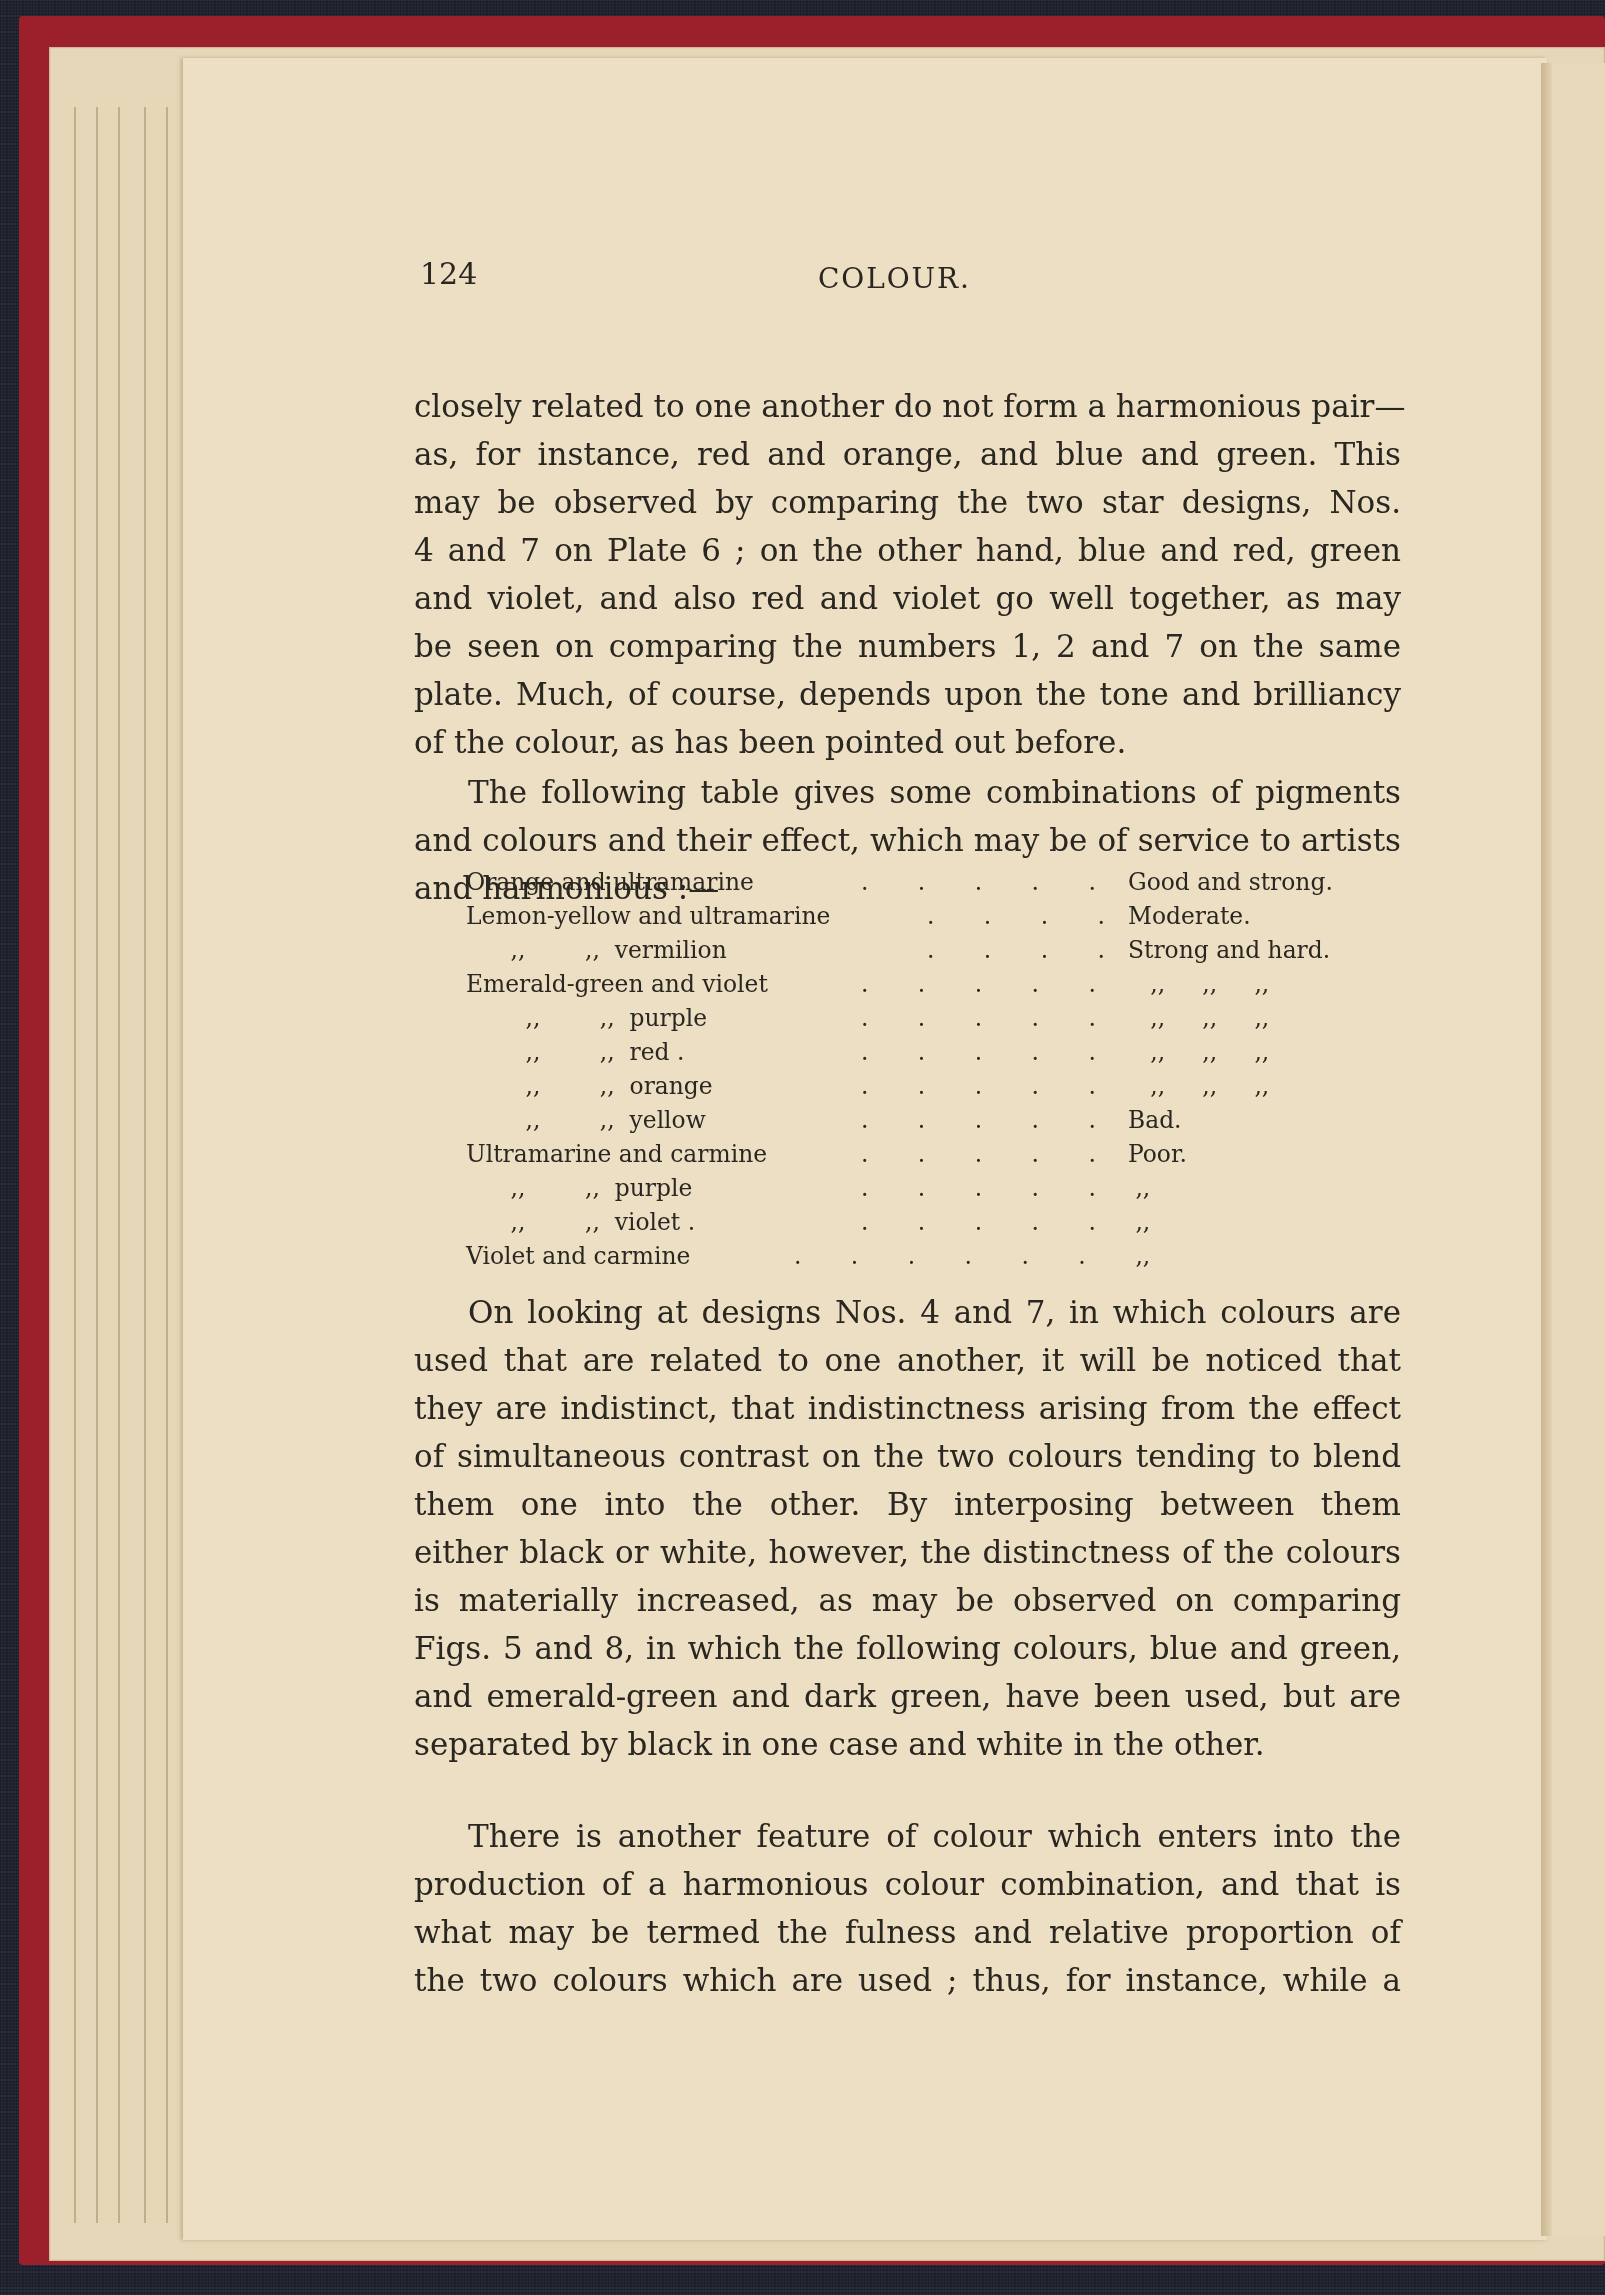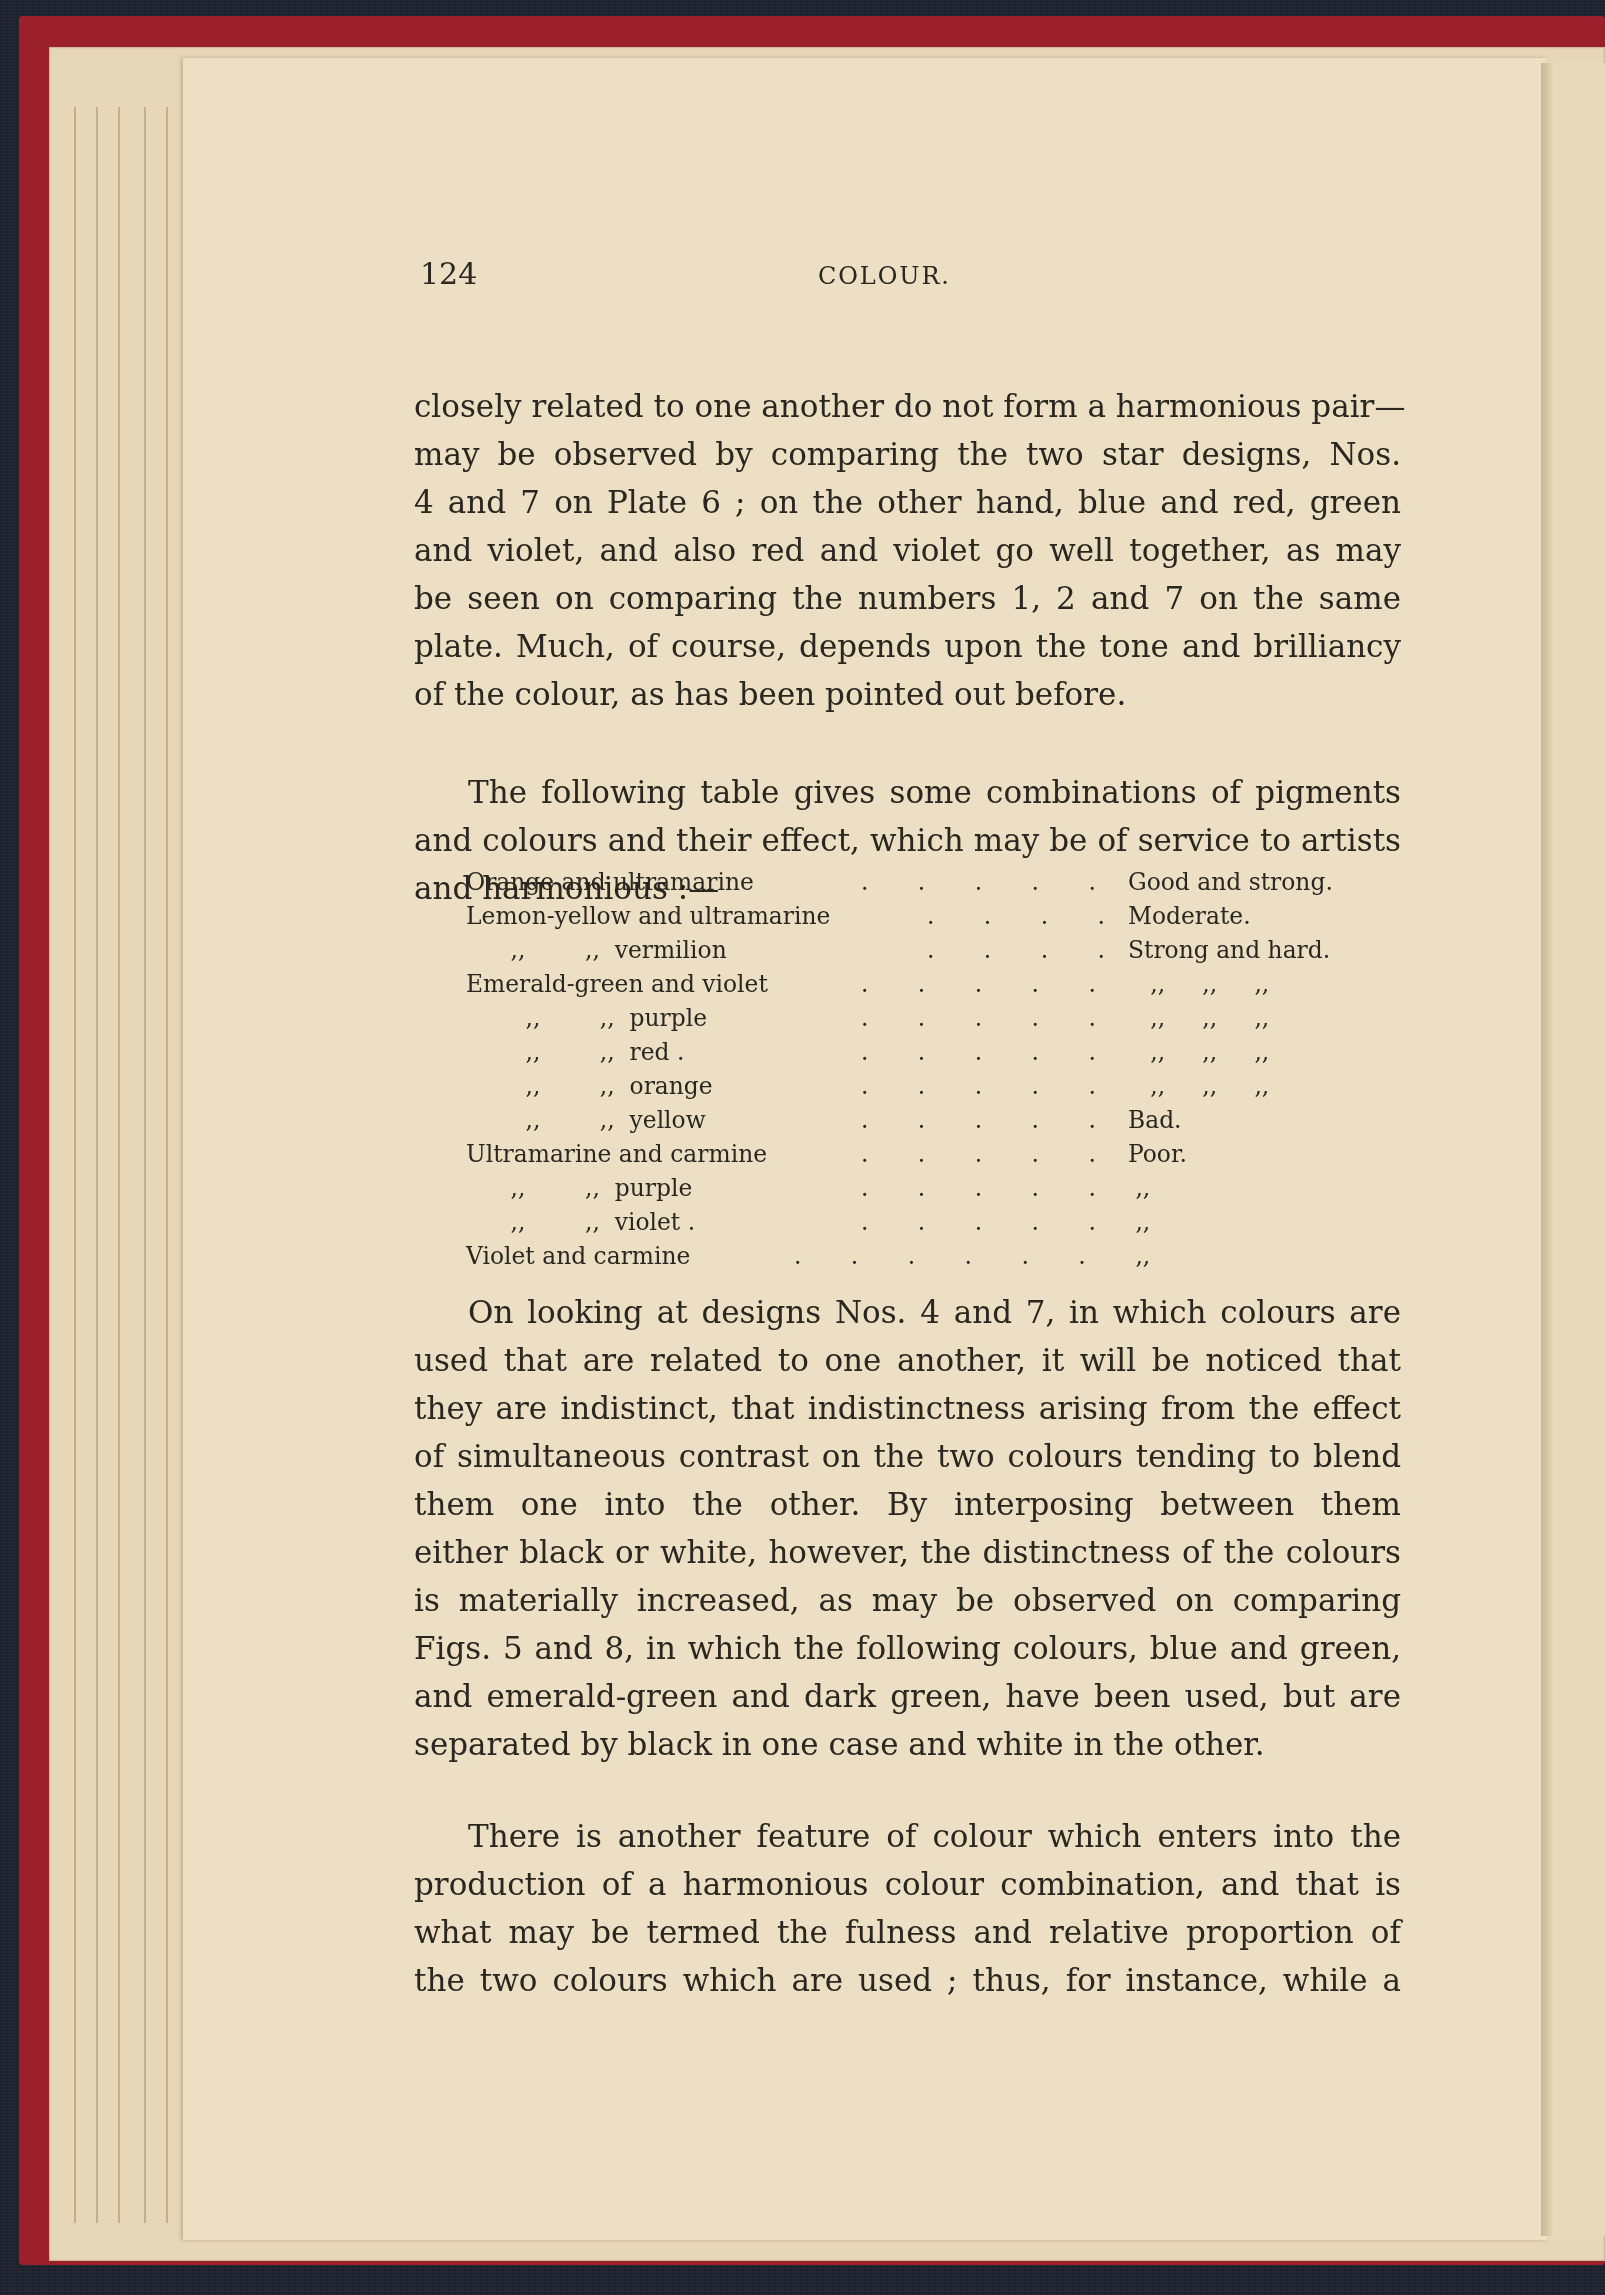--- a/index.html
+++ b/index.html
@@ -39,7 +39,7 @@
     position:absolute; left:414px; top:256px; width:987px; height:51px;
   }
   .page-number { position:absolute; left:0; top:0; font-size:30px;margin-left:6px; }
-  .running-head { position:absolute; left:404px; top:6.3px; font-size:24px; letter-spacing:1.9px; }
+  .running-head { position:absolute; left:404px; top:6.3px; font-size:28px; letter-spacing:1.9px; }
   .body-block {
     position:absolute; left:414px; width:987px;
     font-size:31px; line-height:48px; text-align:justify;

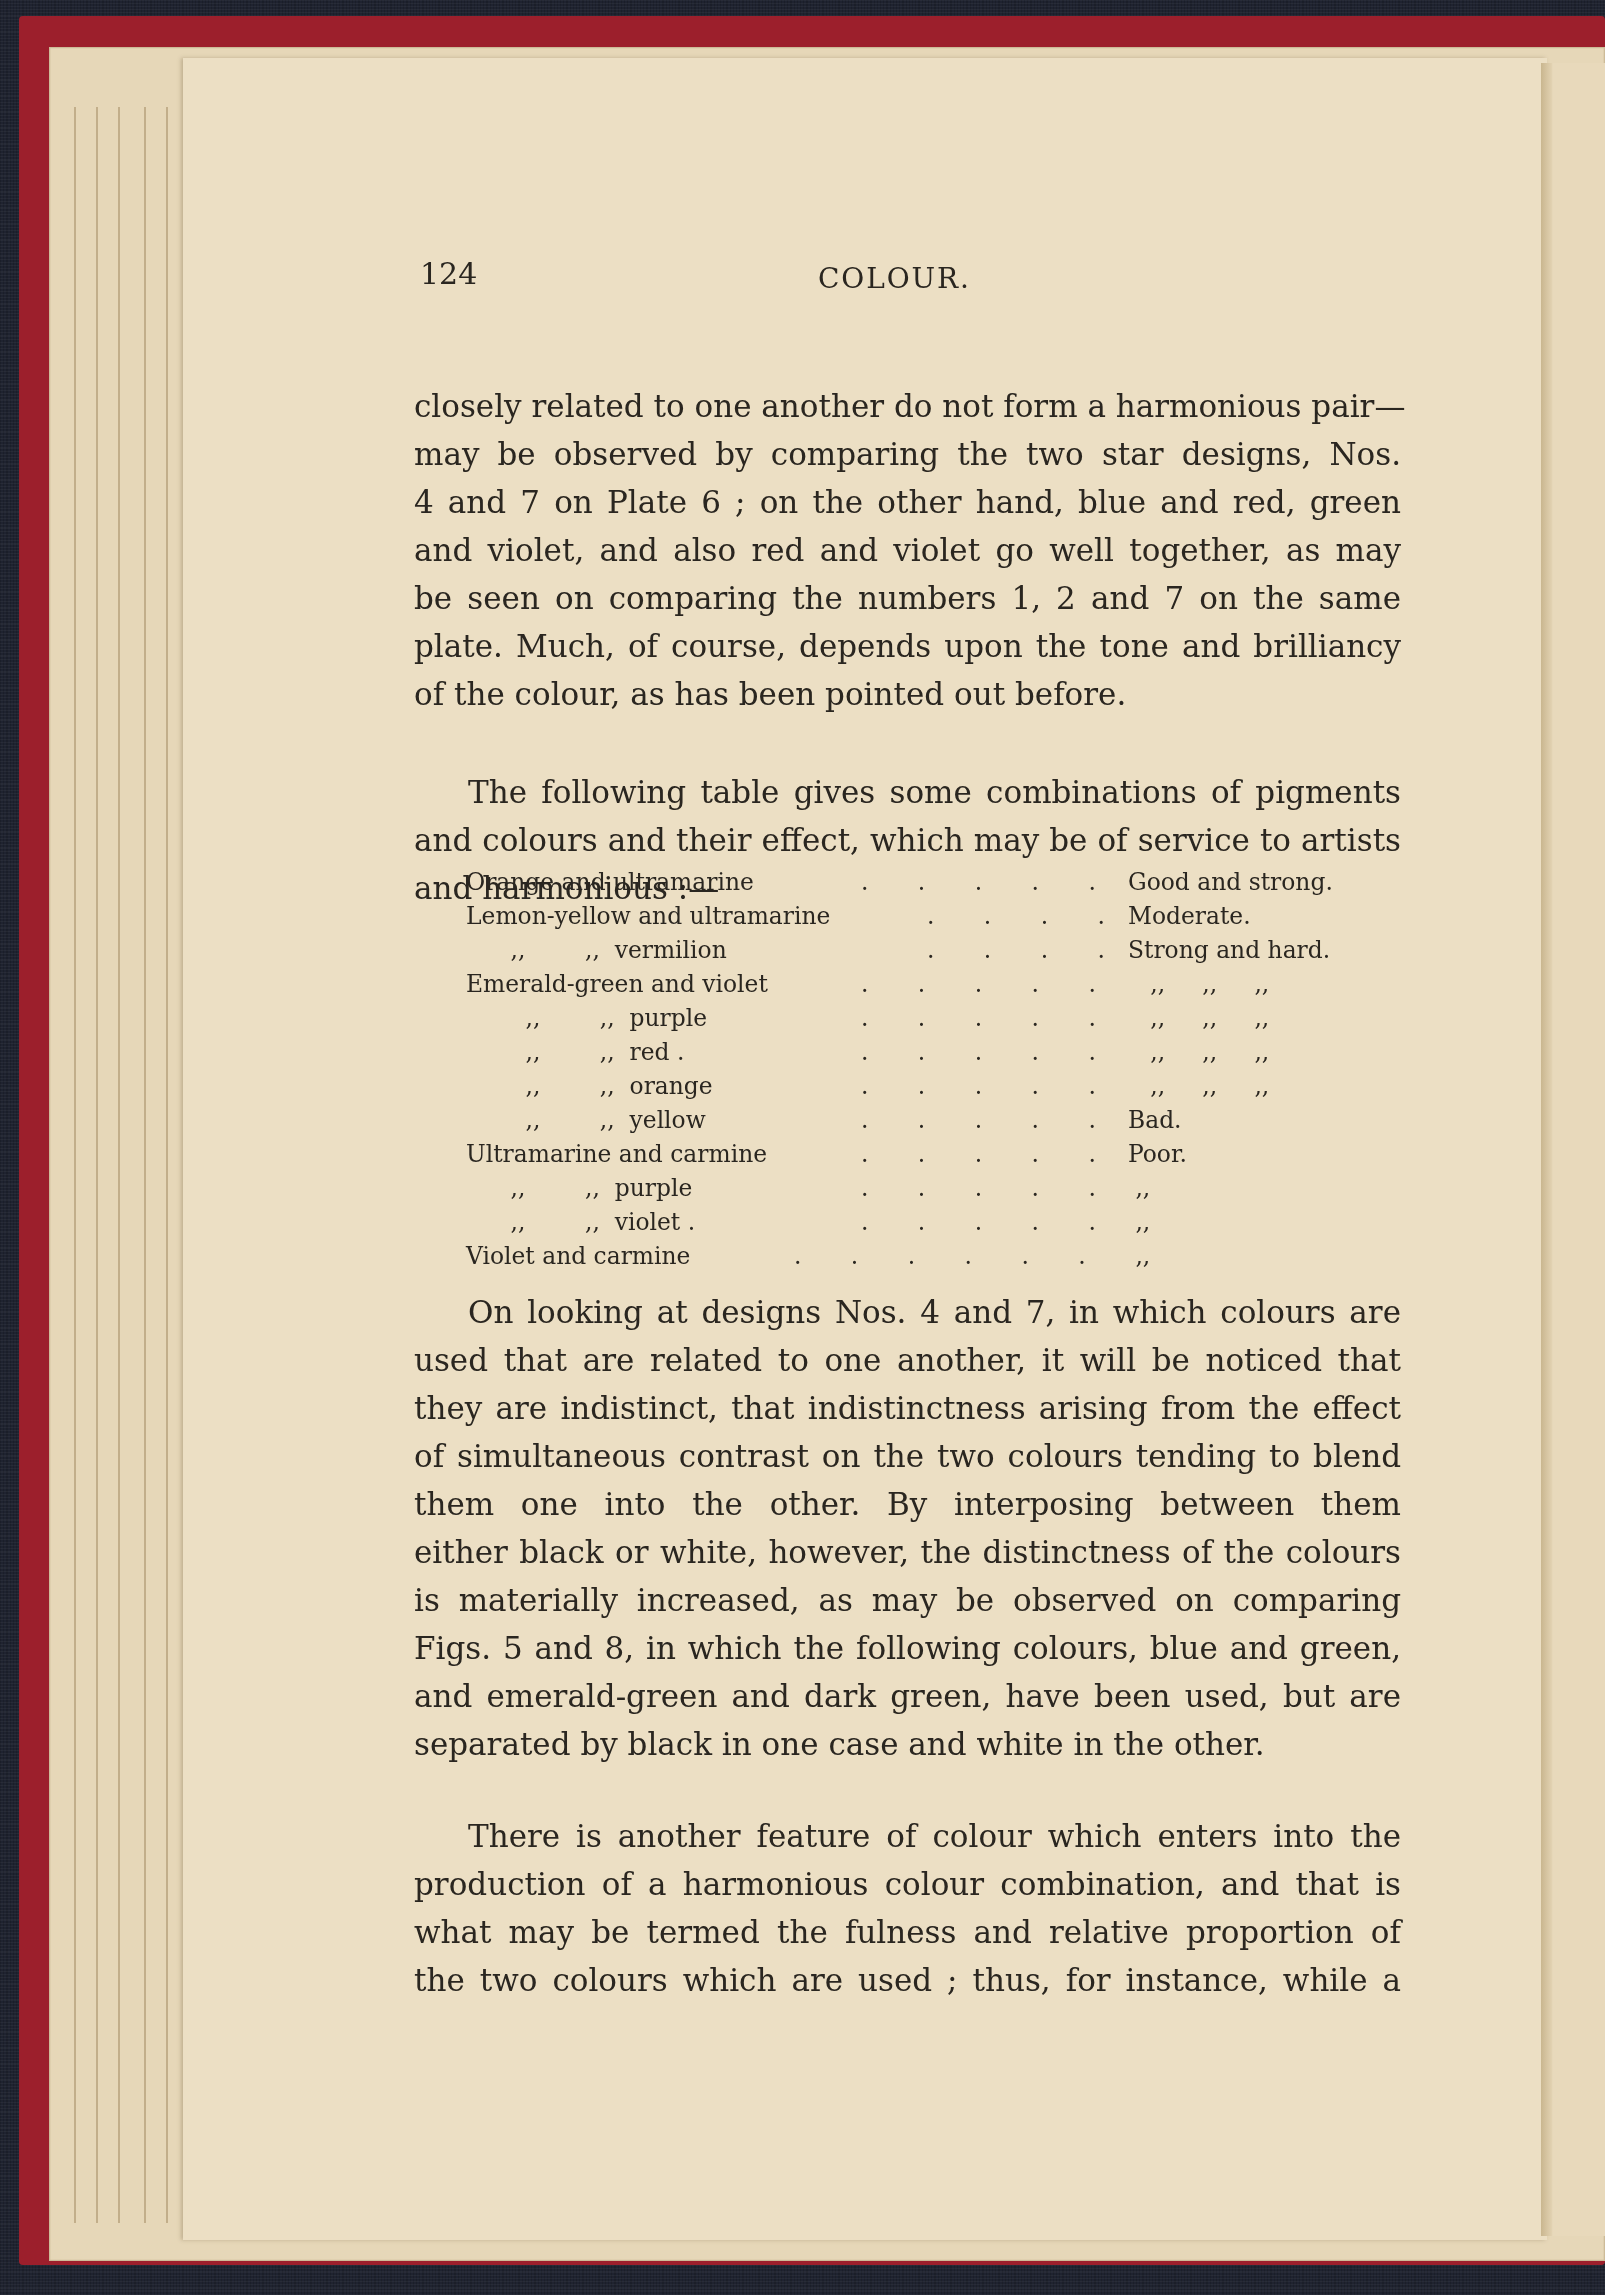--- a/index.html
+++ b/index.html
@@ -81,6 +81,7 @@
 
 <div class="body-block text" style="top:334px">
   <span class="line">closely related to one another do not form a harmonious pair—</span>
+  <span class="line">as, for instance, red and orange, and blue and green.  This</span>
   <span class="line">may be observed by comparing the two star designs, Nos.</span>
   <span class="line">4 and 7 on Plate 6 ; on the other hand, blue and red, green</span>
   <span class="line">and violet, and also red and violet go well together, as may</span>

